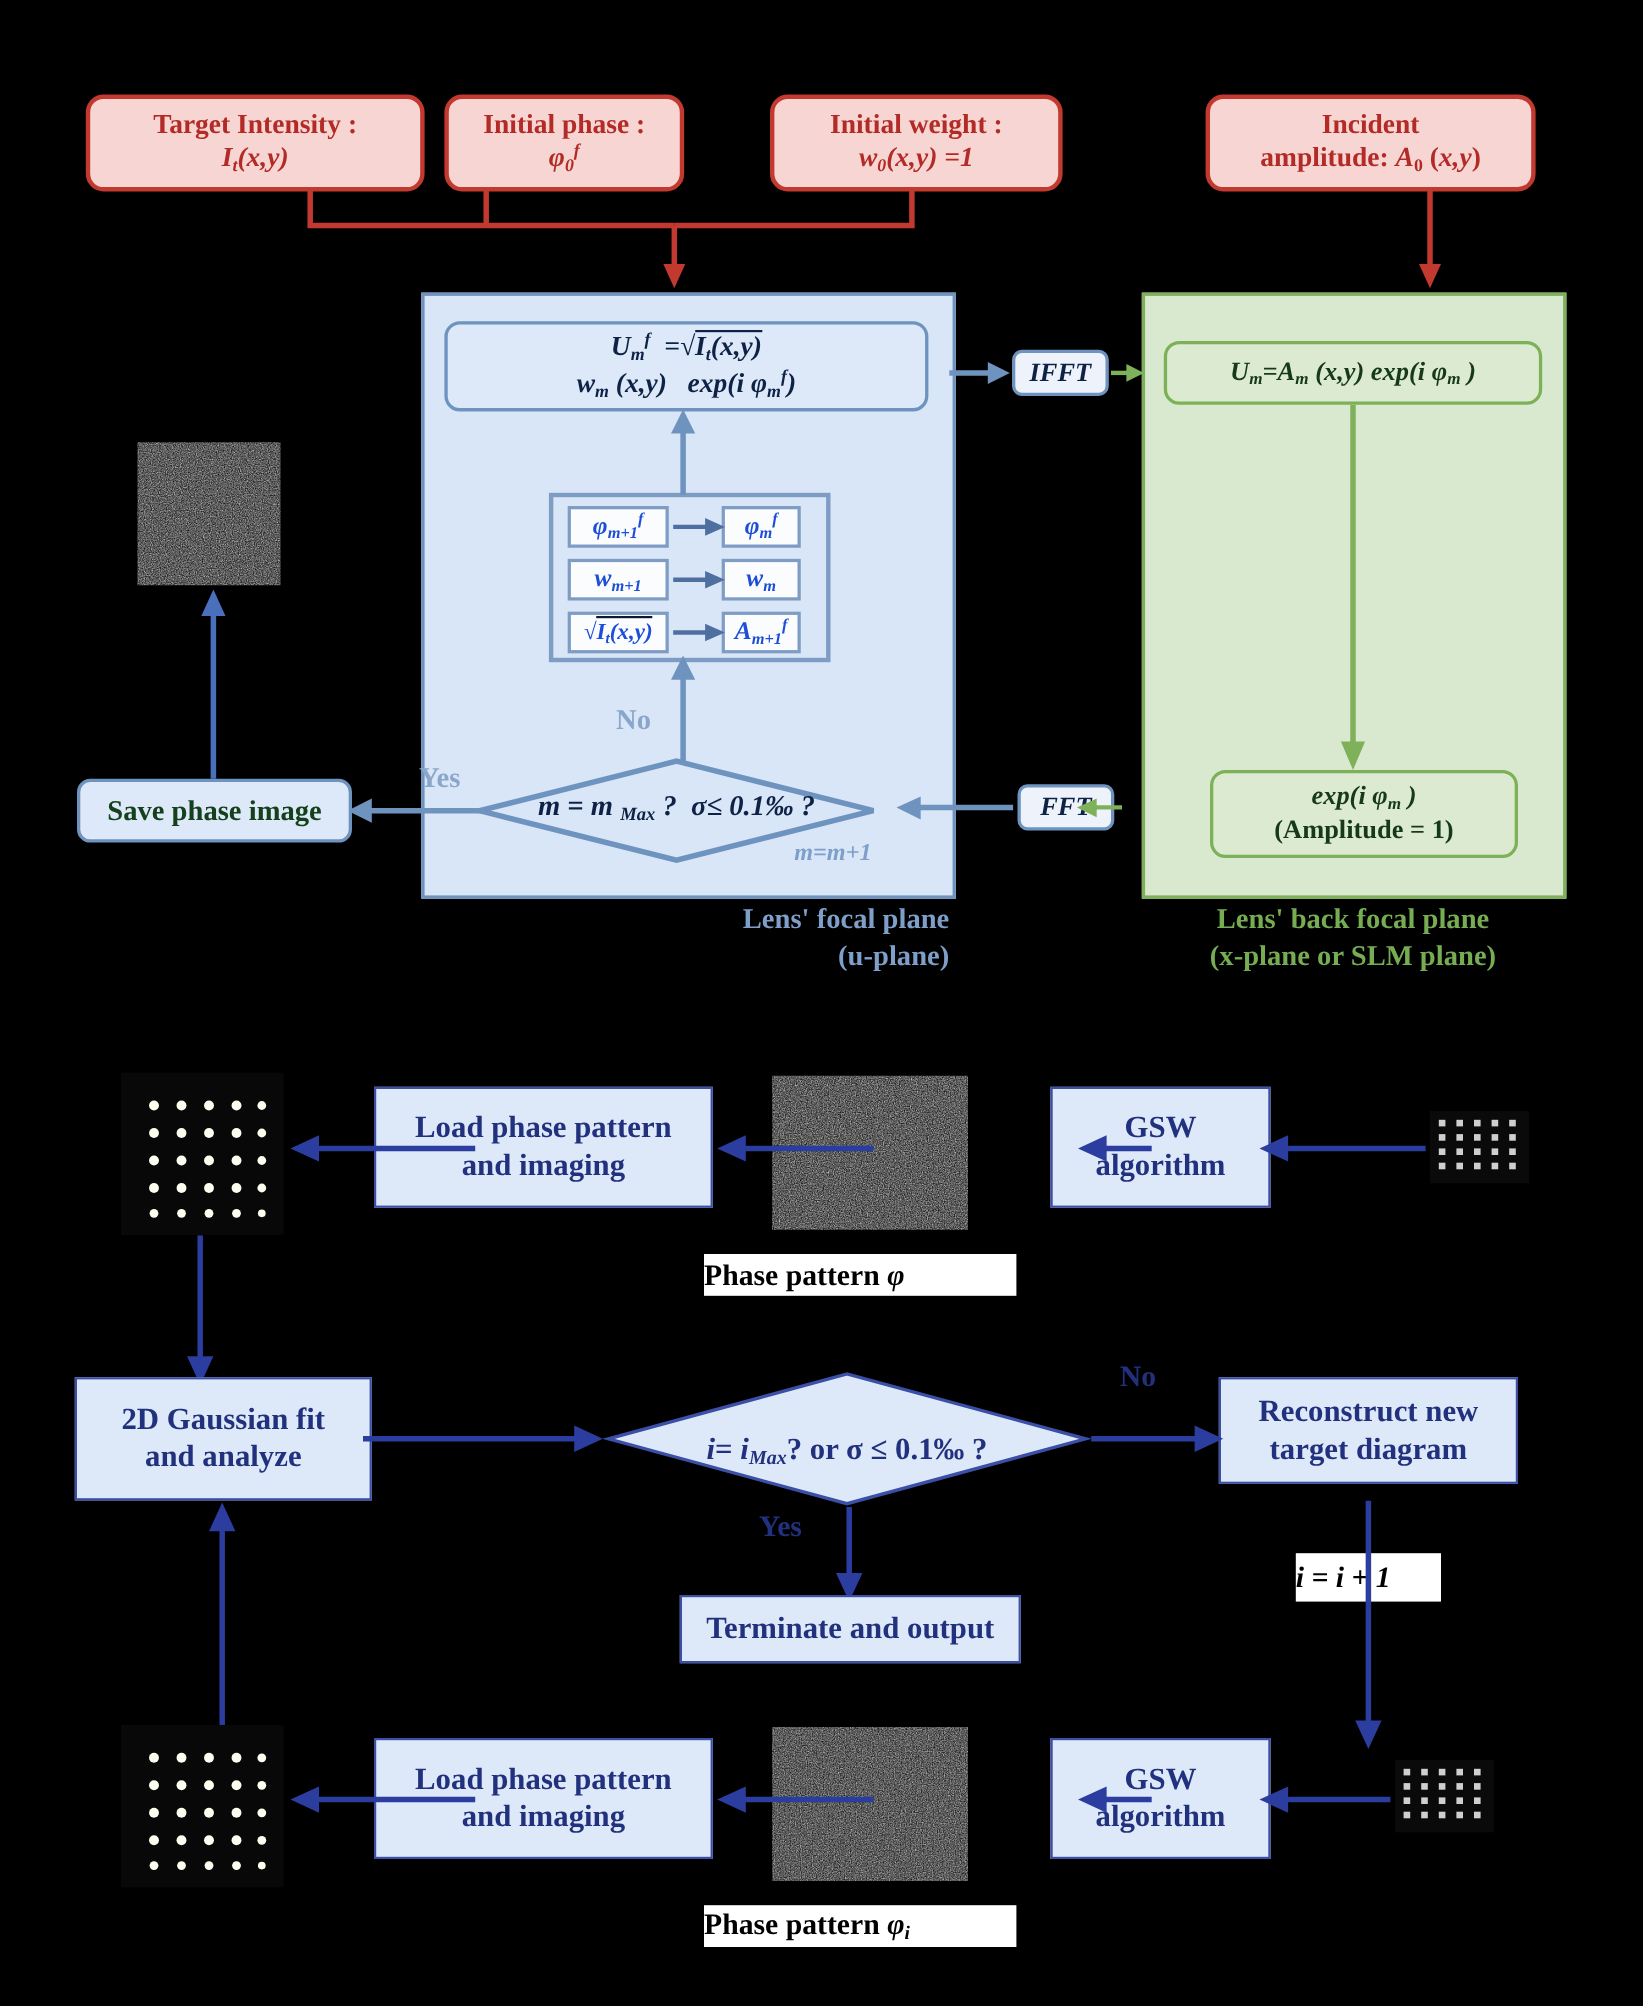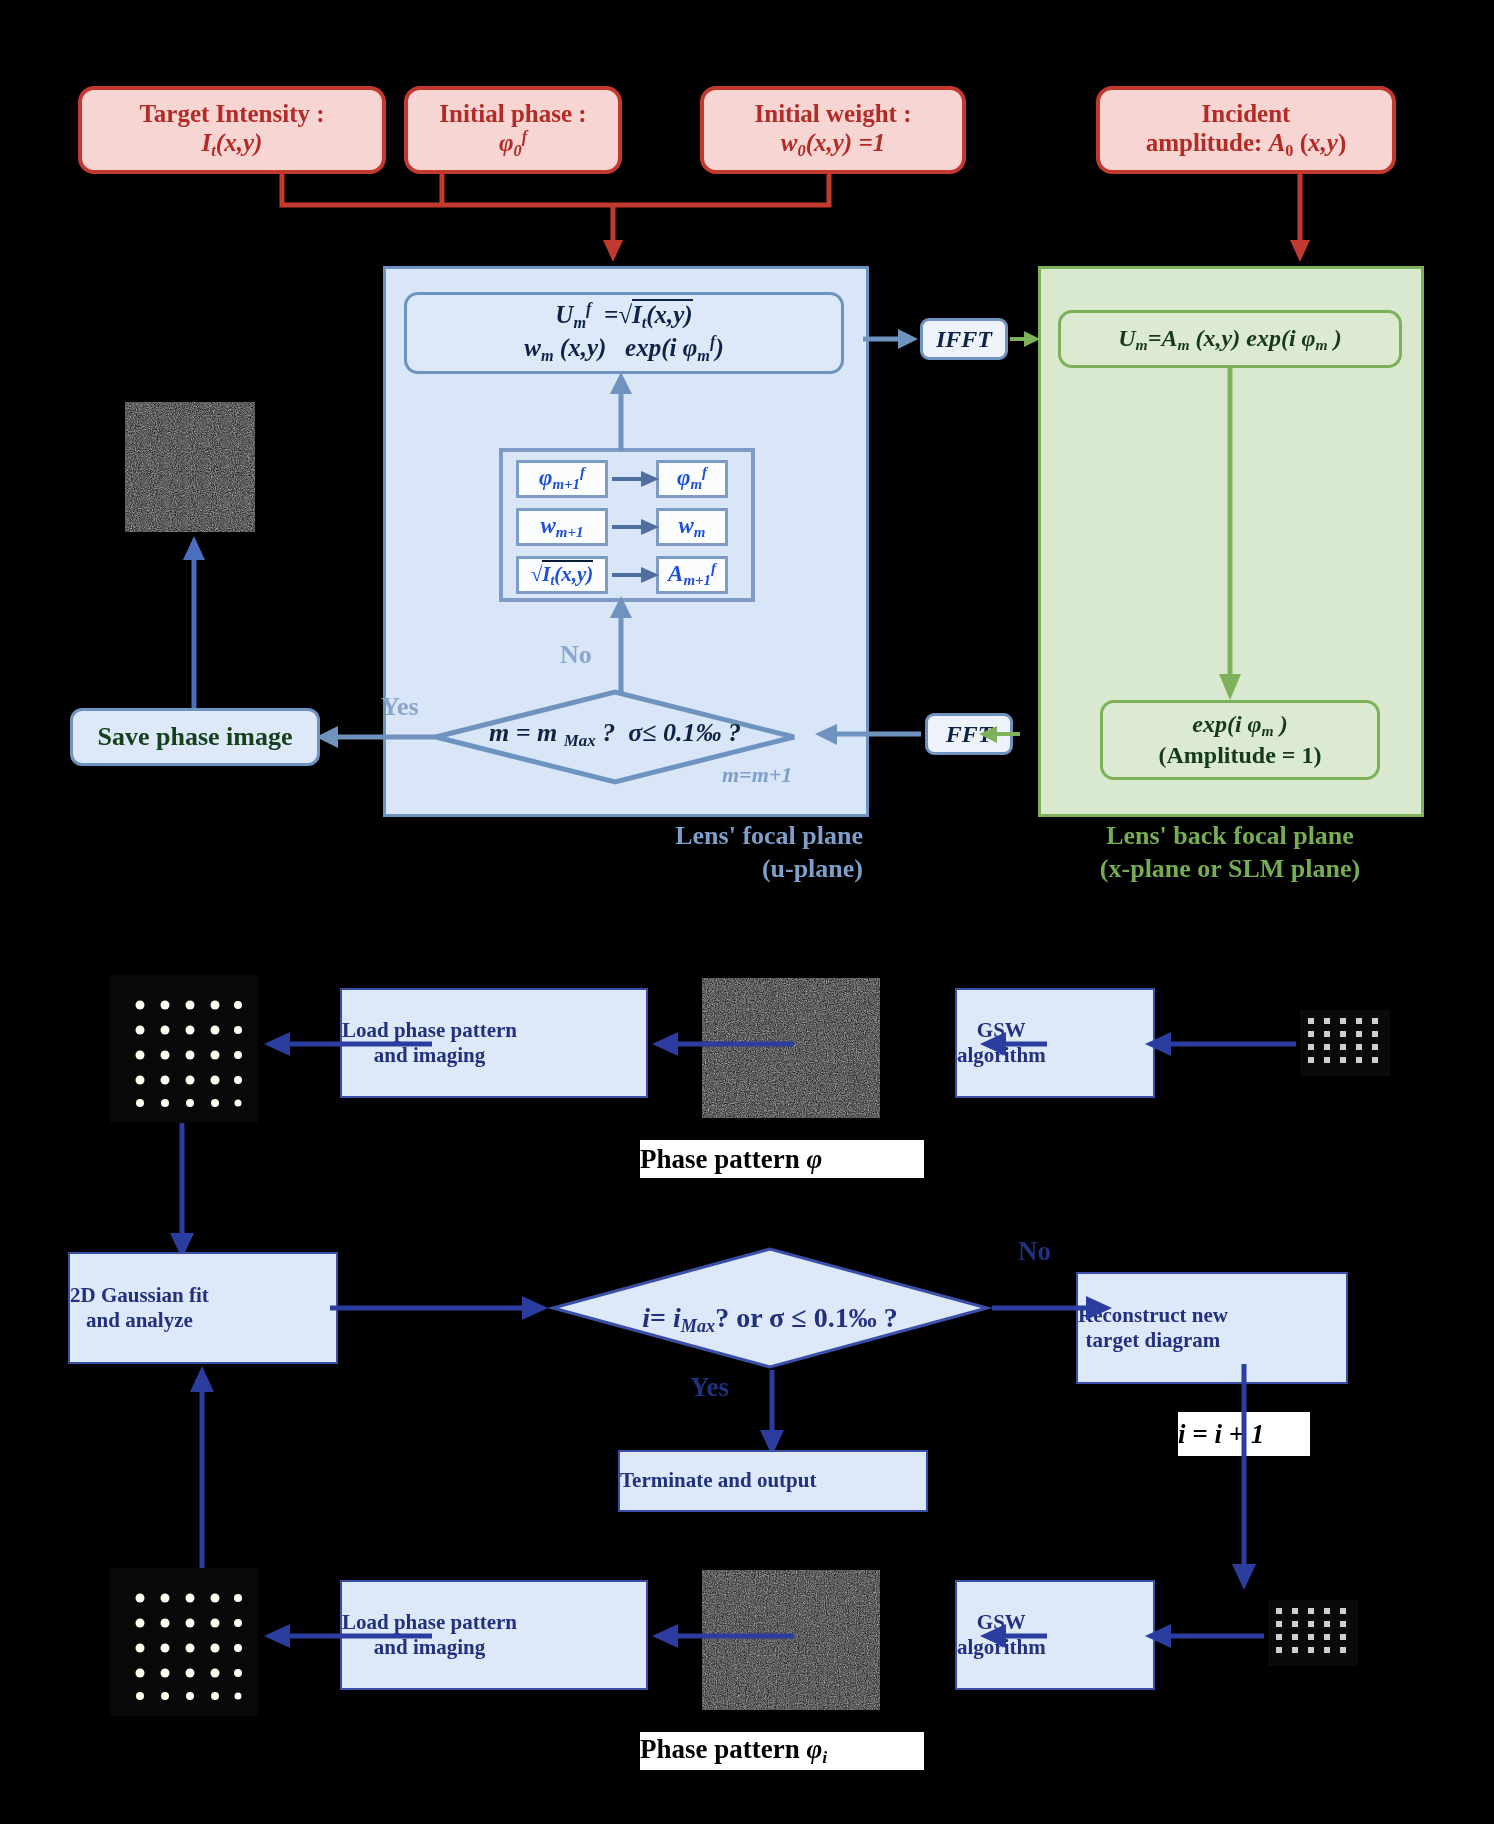--- a/index.html
+++ b/index.html
@@ -64,8 +64,8 @@
   .lowbox{
     position:absolute;box-sizing:border-box;
     background:#dde8f8;border:2px solid #3a4fa5;
-    display:flex;align-items:center;text-align:center;
-    color:#22317e;font-weight:bold;font-size:21px;line-height:1.2;
+    display:flex;align-items:center;justify-content:center;text-align:center;
+    color:#22317e;font-weight:bold;font-size:28px;line-height:1.2;
   }
   .white-lab{
     position:absolute;background:#fff;color:#000;font-weight:bold;

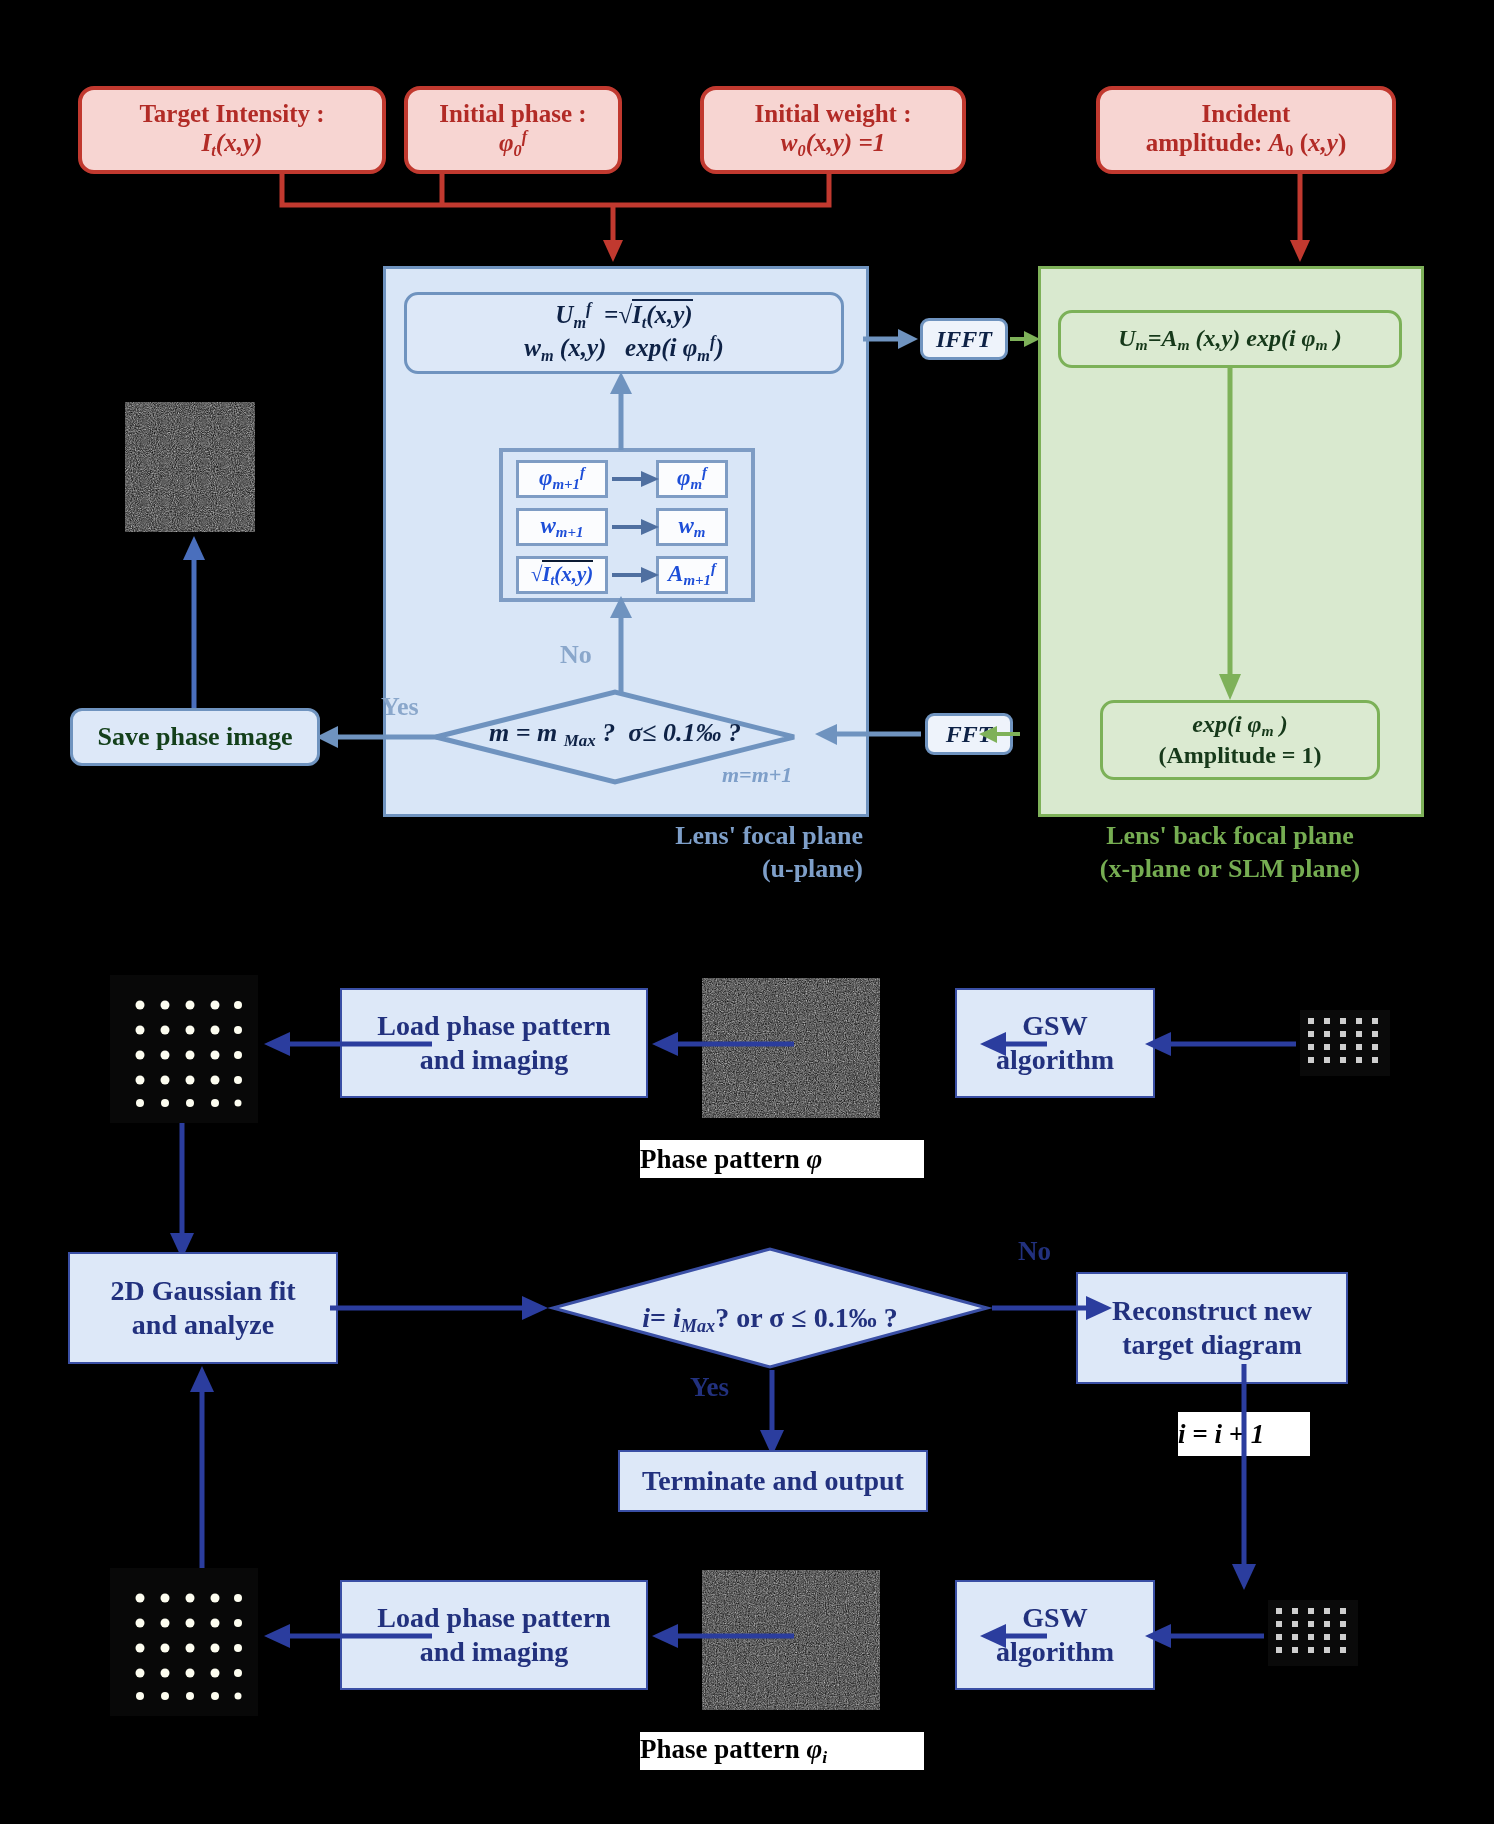--- a/index.html
+++ b/index.html
@@ -374,7 +374,7 @@
   <i>i</i>= <i>i<sub>Max</sub></i>? or σ ≤ 0.1‰ ?
 </div>
 
-<div class="lowbox" style="left:1076px;top:1252px;width:272px;height:112px;margin-top:20px;">
+<div class="lowbox" style="left:1108px;top:1252px;width:272px;height:97px;">
   <div>Reconstruct new<br>target diagram</div>
 </div>
 

